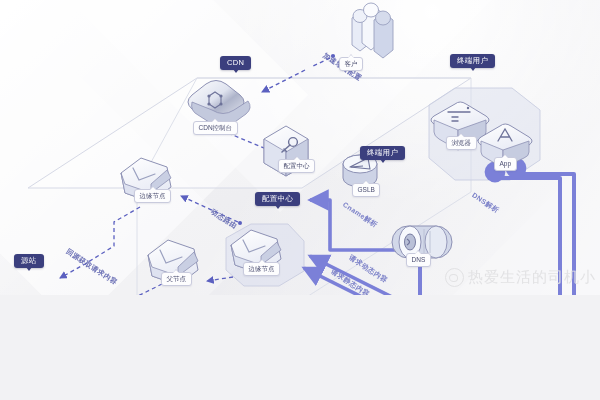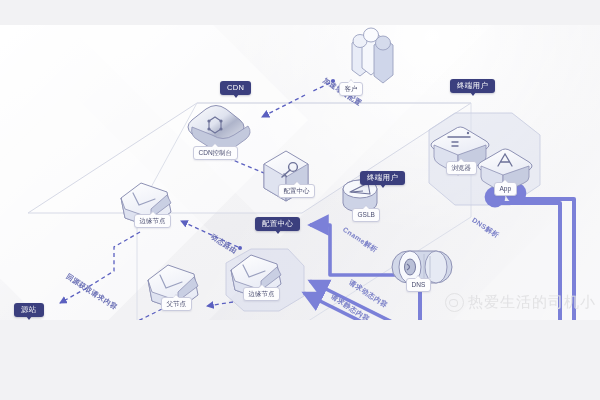--- a/index.html
+++ b/index.html
@@ -15,7 +15,6 @@
       linear-gradient(300deg, rgba(255,255,255,.75) 0%, rgba(255,255,255,0) 55%),
       radial-gradient(circle at 72% 4%, #ffffff 0%, rgba(255,255,255,0) 38%),
       linear-gradient(160deg,#f6f6f8 0%,#eeeef1 55%,#e9e9ed 100%);
-    margin-top: 25px;
   }
   
   .facet{position:absolute;pointer-events:none;}

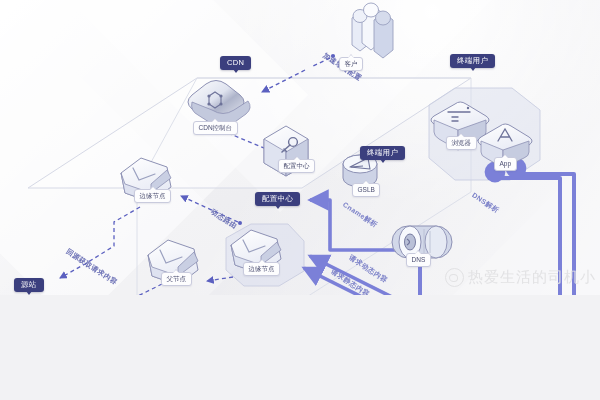--- a/index.html
+++ b/index.html
@@ -257,7 +257,7 @@
   <div class="badge" style="left:360px;top:146px;">终端用户</div>
   <div class="badge" style="left:450px;top:54px;">终端用户</div>
   <div class="badge" style="left:255px;top:192px;">配置中心</div>
-  <div class="badge" style="left:14px;top:278px;">源站</div>
+  <div class="badge" style="left:14px;top:254px;">源站</div>
 
   <div class="chip up" style="left:339px;top:57px;">客户</div>
   <div class="chip up" style="left:193px;top:121px;">CDN控制台</div>

